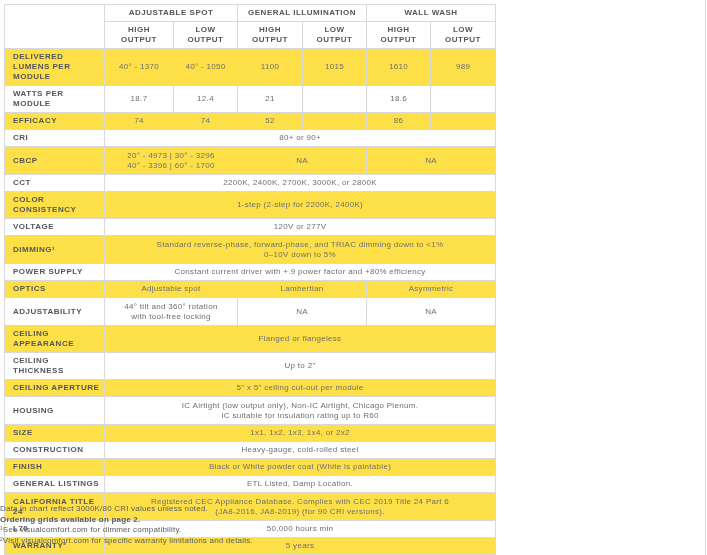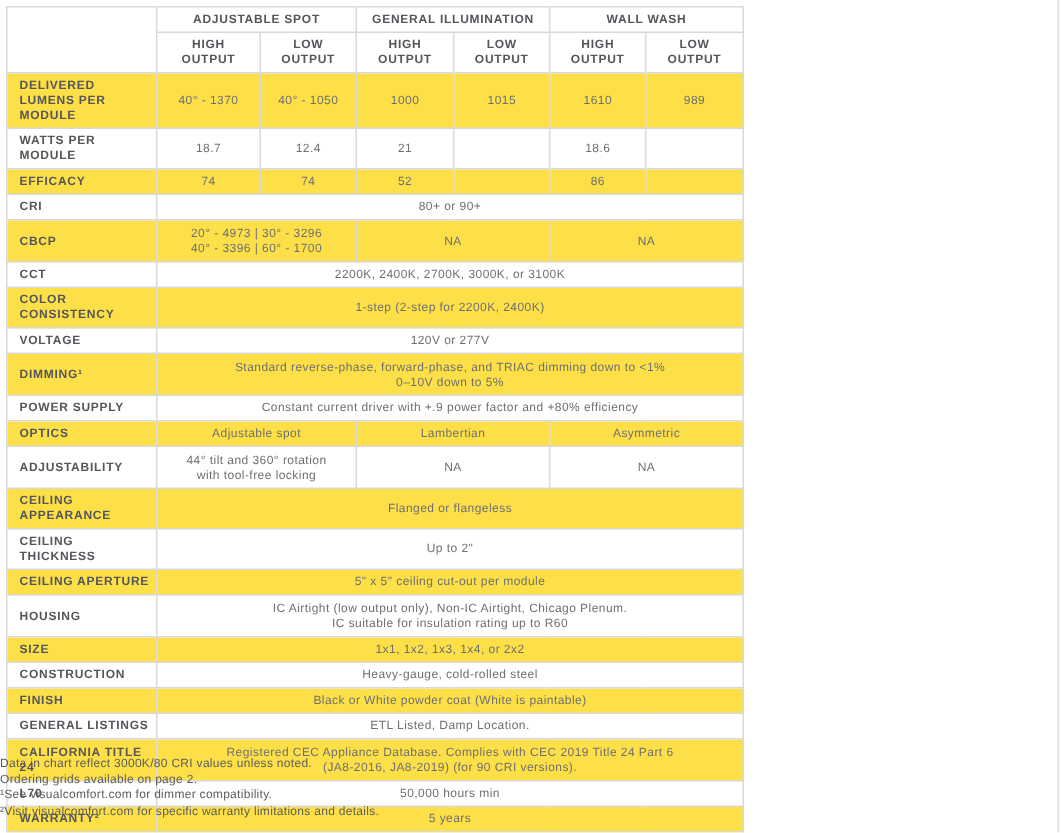--- a/index.html
+++ b/index.html
@@ -98,7 +98,7 @@
       <th class="rowlabel">DELIVERED LUMENS PER MODULE</th>
       <td>40° - 1370</td>
       <td>40° - 1050</td>
-      <td>1000</td>
+      <td>1100</td>
       <td>1015</td>
       <td>1610</td>
       <td>989</td>

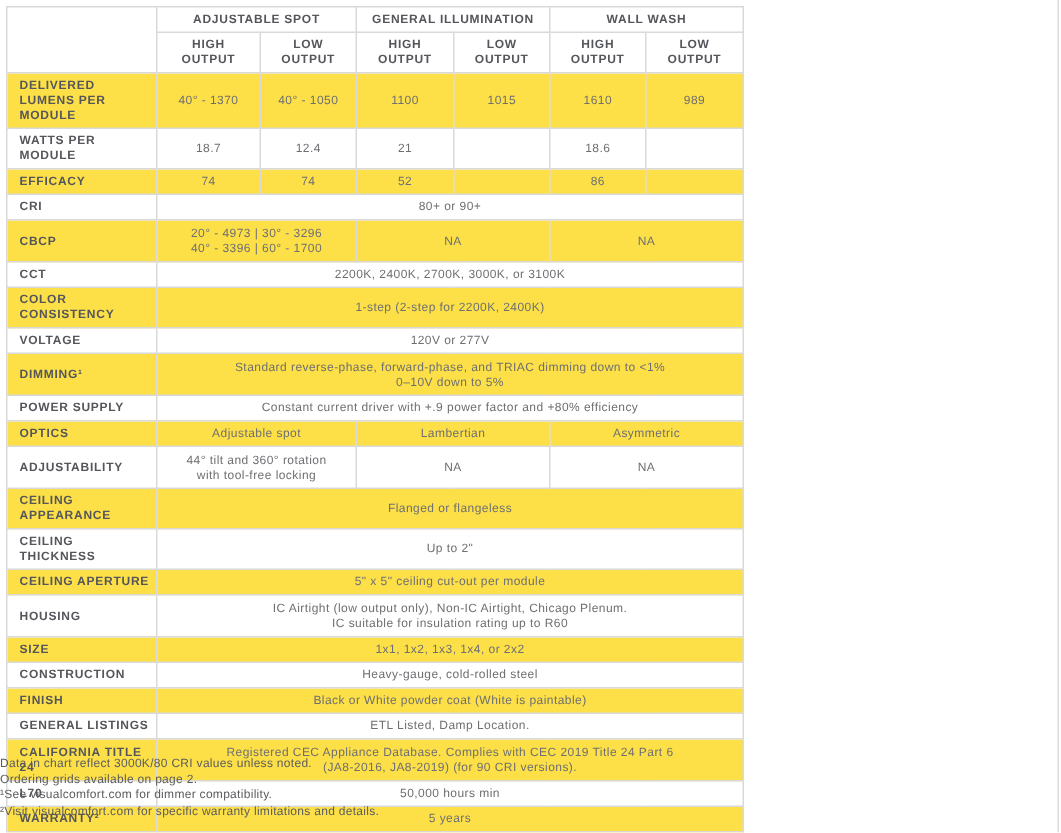--- a/index.html
+++ b/index.html
@@ -134,7 +134,7 @@
     </tr>
     <tr class="h17">
       <th class="rowlabel">CCT</th>
-      <td colspan="6">2200K, 2400K, 2700K, 3000K, or 3100K</td>
+      <td colspan="6">2200K, 2400K, 2700K, 3000K, or 2800K</td>
     </tr>
     <tr class="stripe h17">
       <th class="rowlabel">COLOR CONSISTENCY</th>

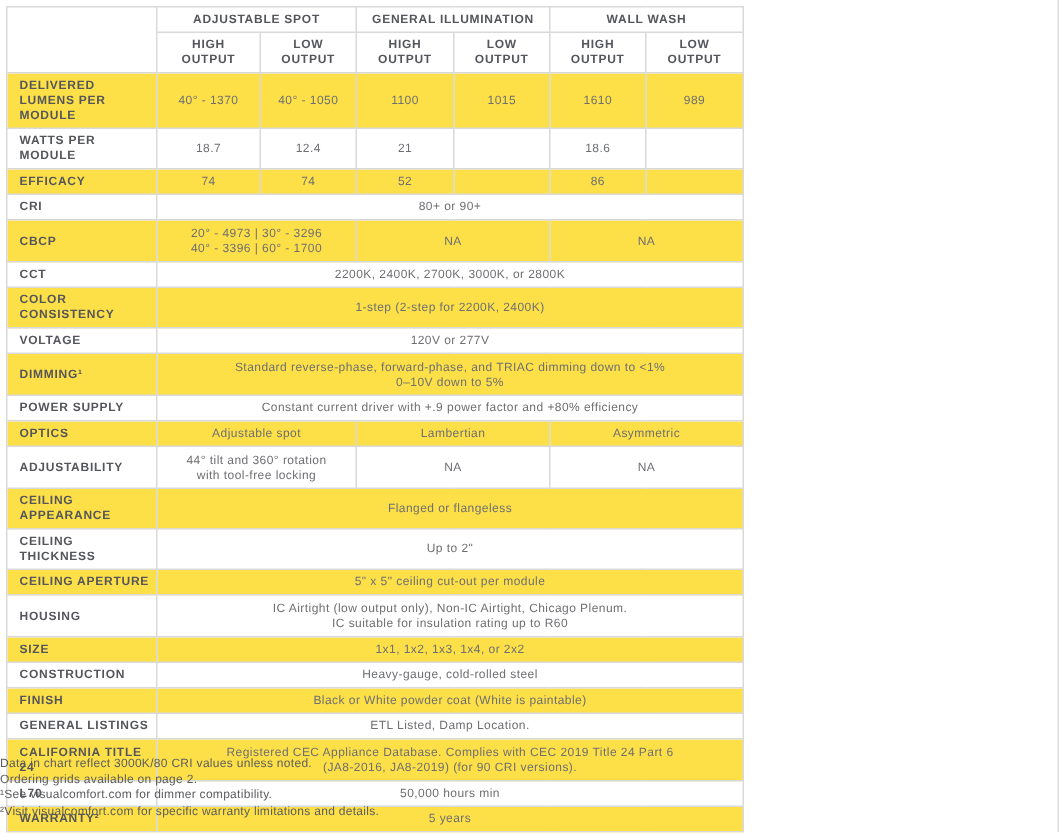--- a/index.html
+++ b/index.html
@@ -60,7 +60,7 @@
     color: #5b5c5f;
     letter-spacing: 0.2px;
   }
-  .footnotes .bold { font-weight: normal; }
+  .footnotes .bold { font-weight: bold; }
 </style>
 </head>
 <body>

